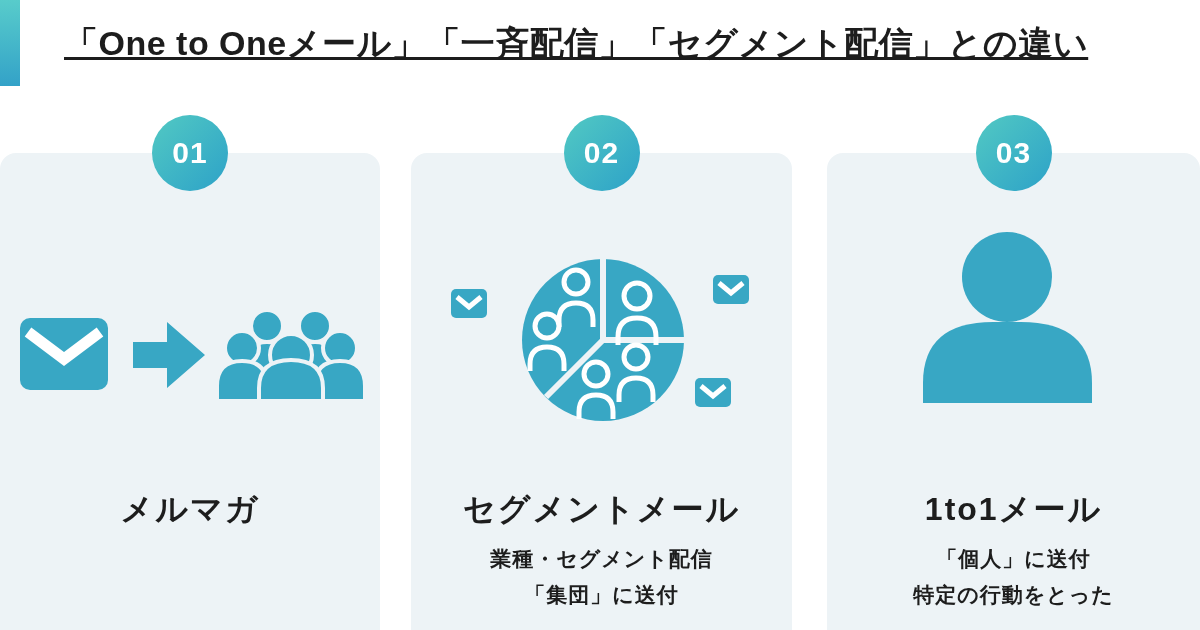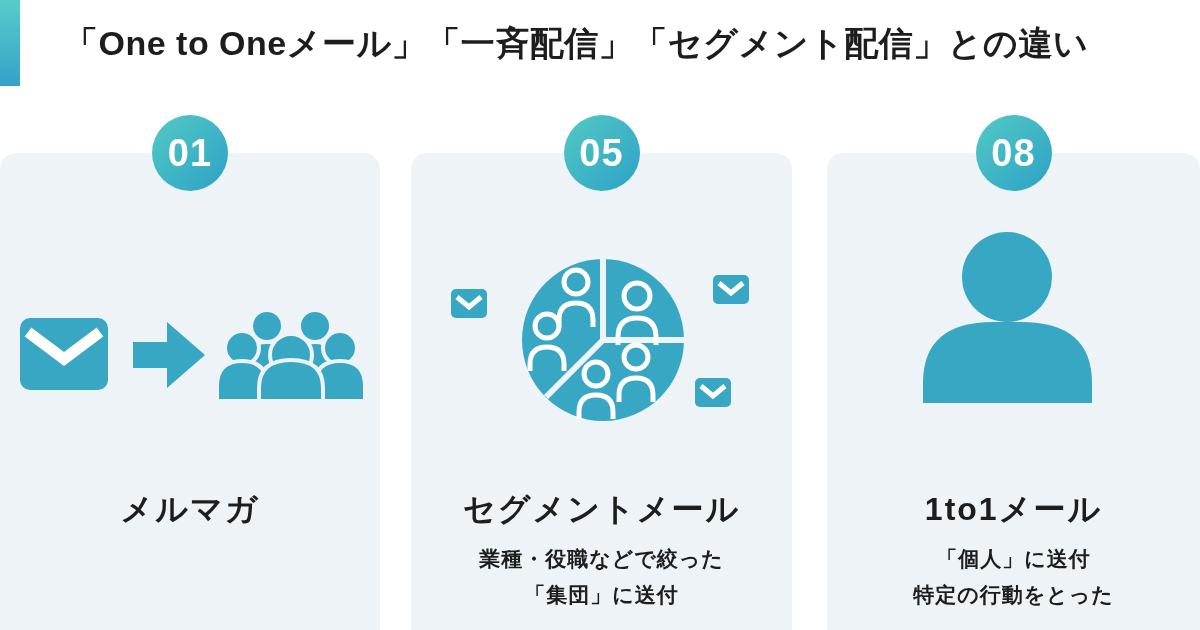--- a/index.html
+++ b/index.html
@@ -31,6 +31,7 @@
     font-size:34px;font-weight:800;letter-spacing:0.5px;
     color:var(--text-dark);
     white-space:nowrap;
+    text-decoration:underline;
   }
   .card{
     position:absolute;top:153px;height:477px;

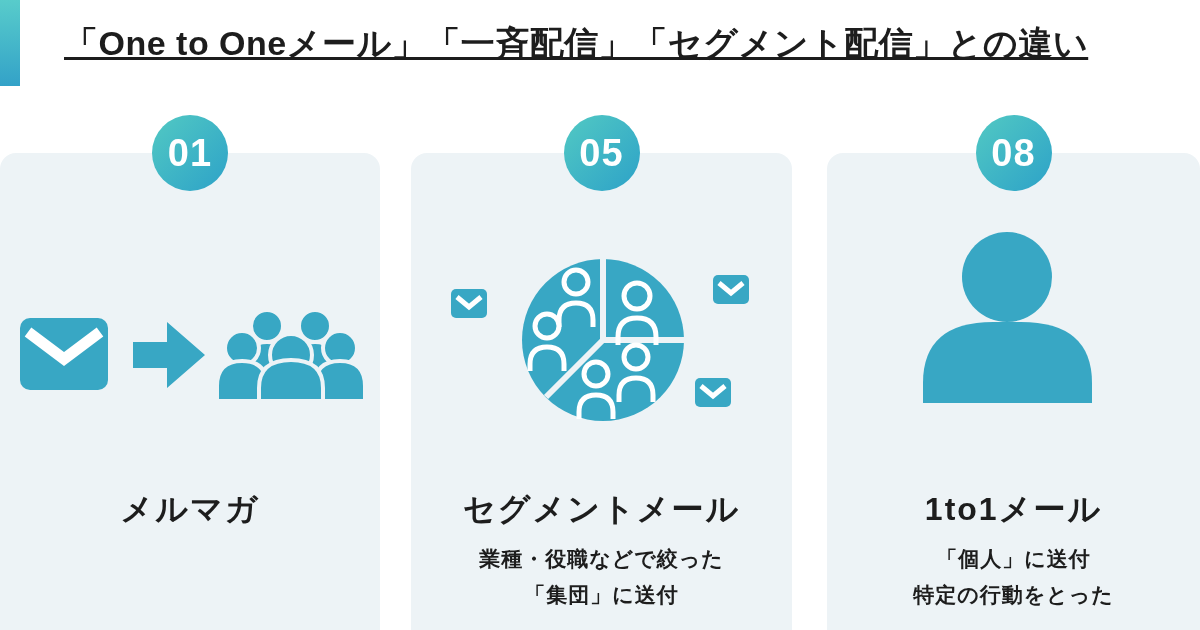--- a/index.html
+++ b/index.html
@@ -46,7 +46,7 @@
     width:76px;height:76px;border-radius:50%;
     background:linear-gradient(135deg,var(--badge-grad-start),var(--badge-grad-end));
     display:flex;align-items:center;justify-content:center;
-    color:#ffffff;font-size:38px;font-weight:800;letter-spacing:1px;
+    color:#ffffff;font-size:30px;font-weight:800;letter-spacing:1px;
   }
   .icon-area{position:absolute;}
   .card-title{

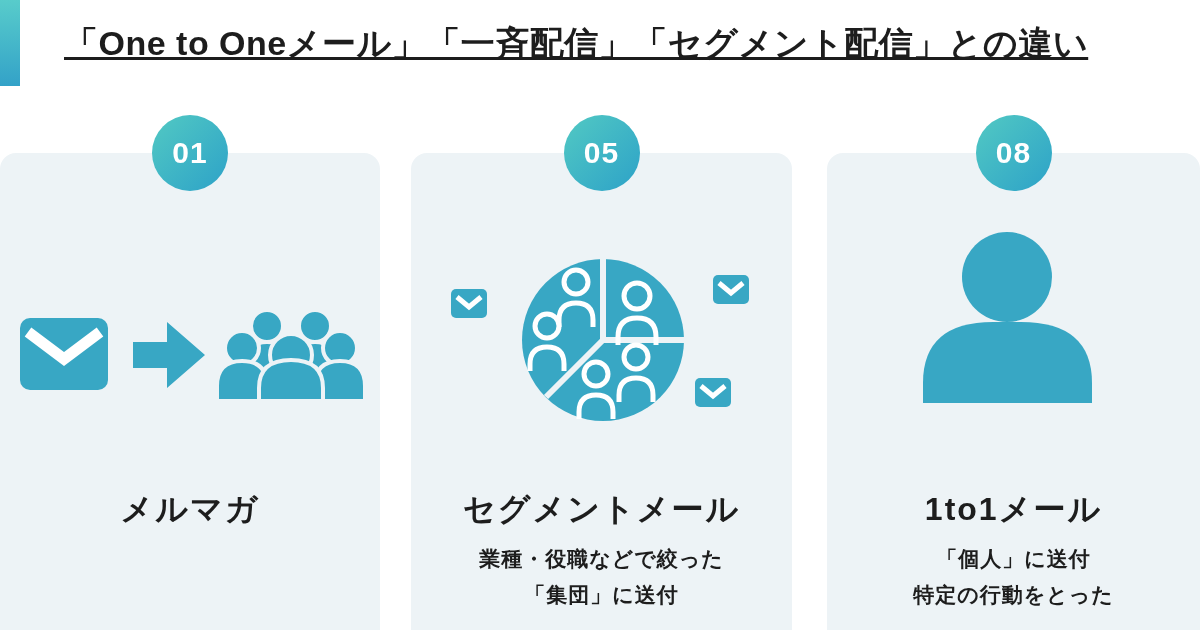--- a/index.html
+++ b/index.html
@@ -104,7 +104,7 @@
 </section>
 
 <section class="card card2">
-  <div class="badge">05</div>
+  <div class="badge">02</div>
 
   <svg class="icon-area" style="left:19px;top:97px;" width="340" height="180" viewBox="0 0 340 180">
 

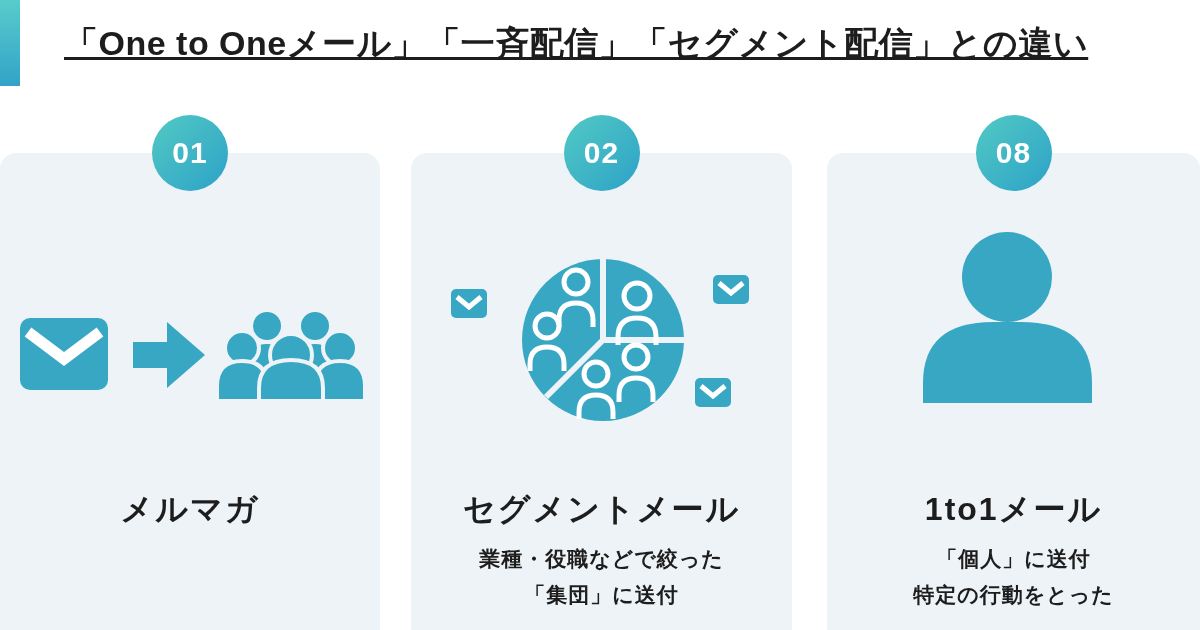--- a/index.html
+++ b/index.html
@@ -162,7 +162,7 @@
 </section>
 
 <section class="card card3">
-  <div class="badge">08</div>
+  <div class="badge">03</div>
 
   <svg class="icon-area" style="left:88px;top:77px;" width="185" height="180" viewBox="0 0 185 180">
     <circle class="fill-teal" cx="92" cy="47" r="45"></circle>

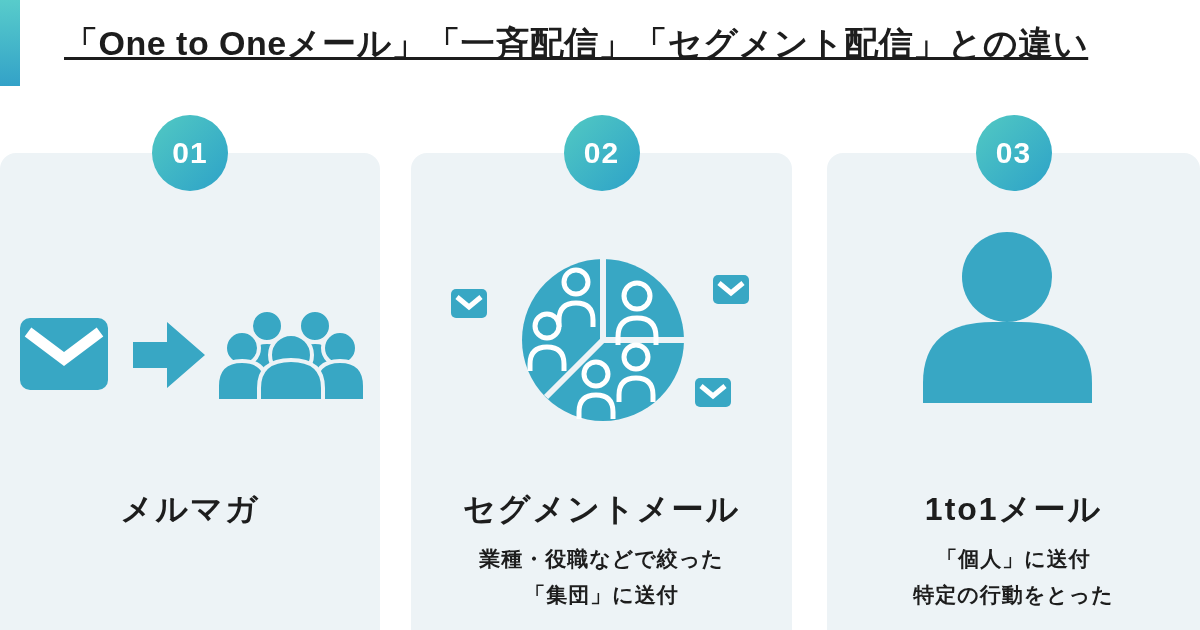--- a/index.html
+++ b/index.html
@@ -156,7 +156,7 @@
 
   <div class="card-title">セグメントメール</div>
   <div class="card-desc">
-    <span>業種・役職などで絞った</span>
+    <span>業種・セグメント配信</span>
     <span>「集団」に送付</span>
   </div>
 </section>

